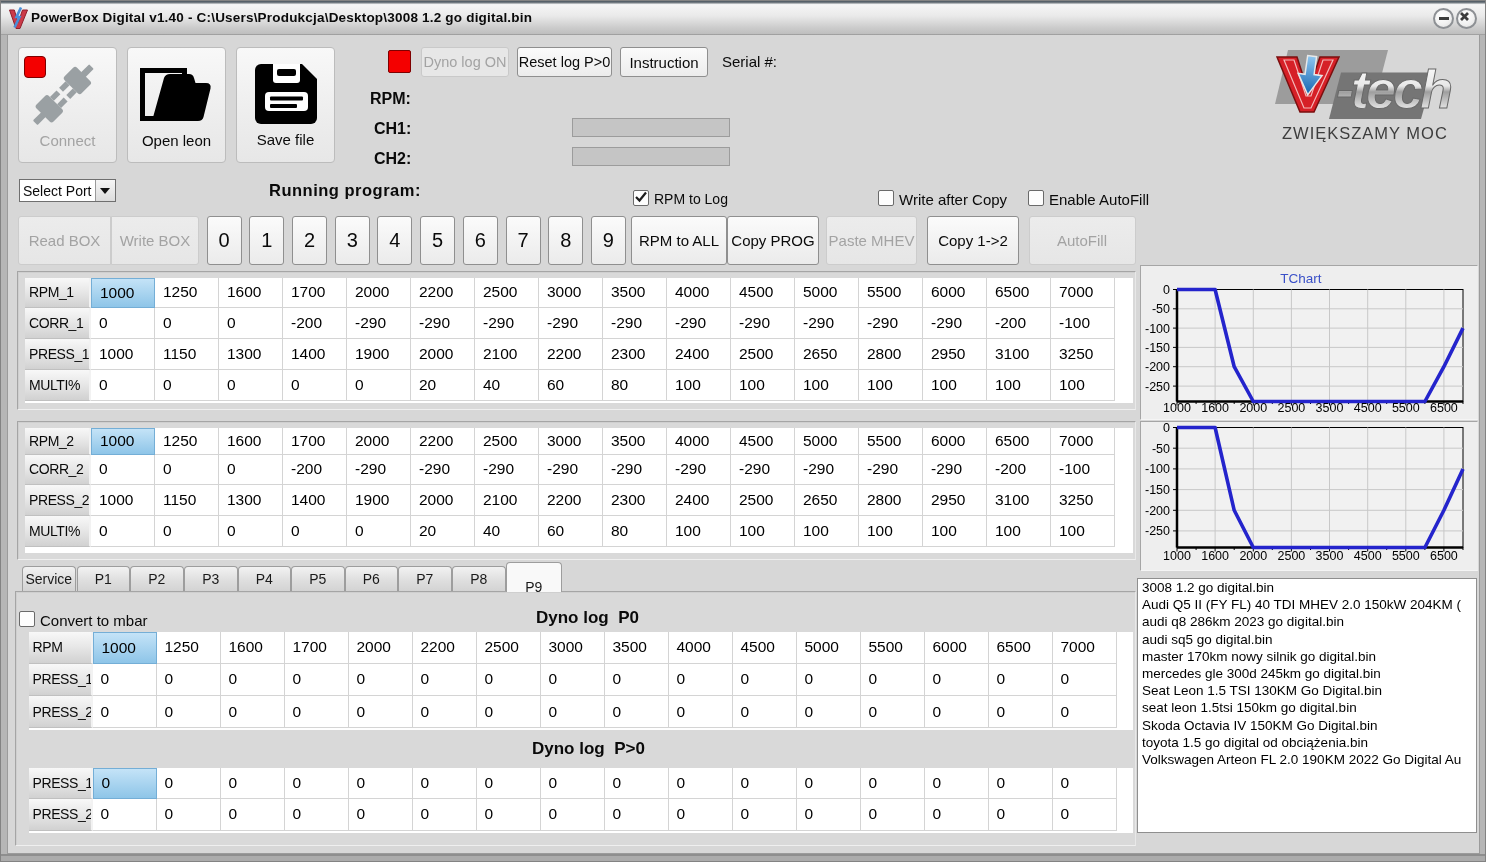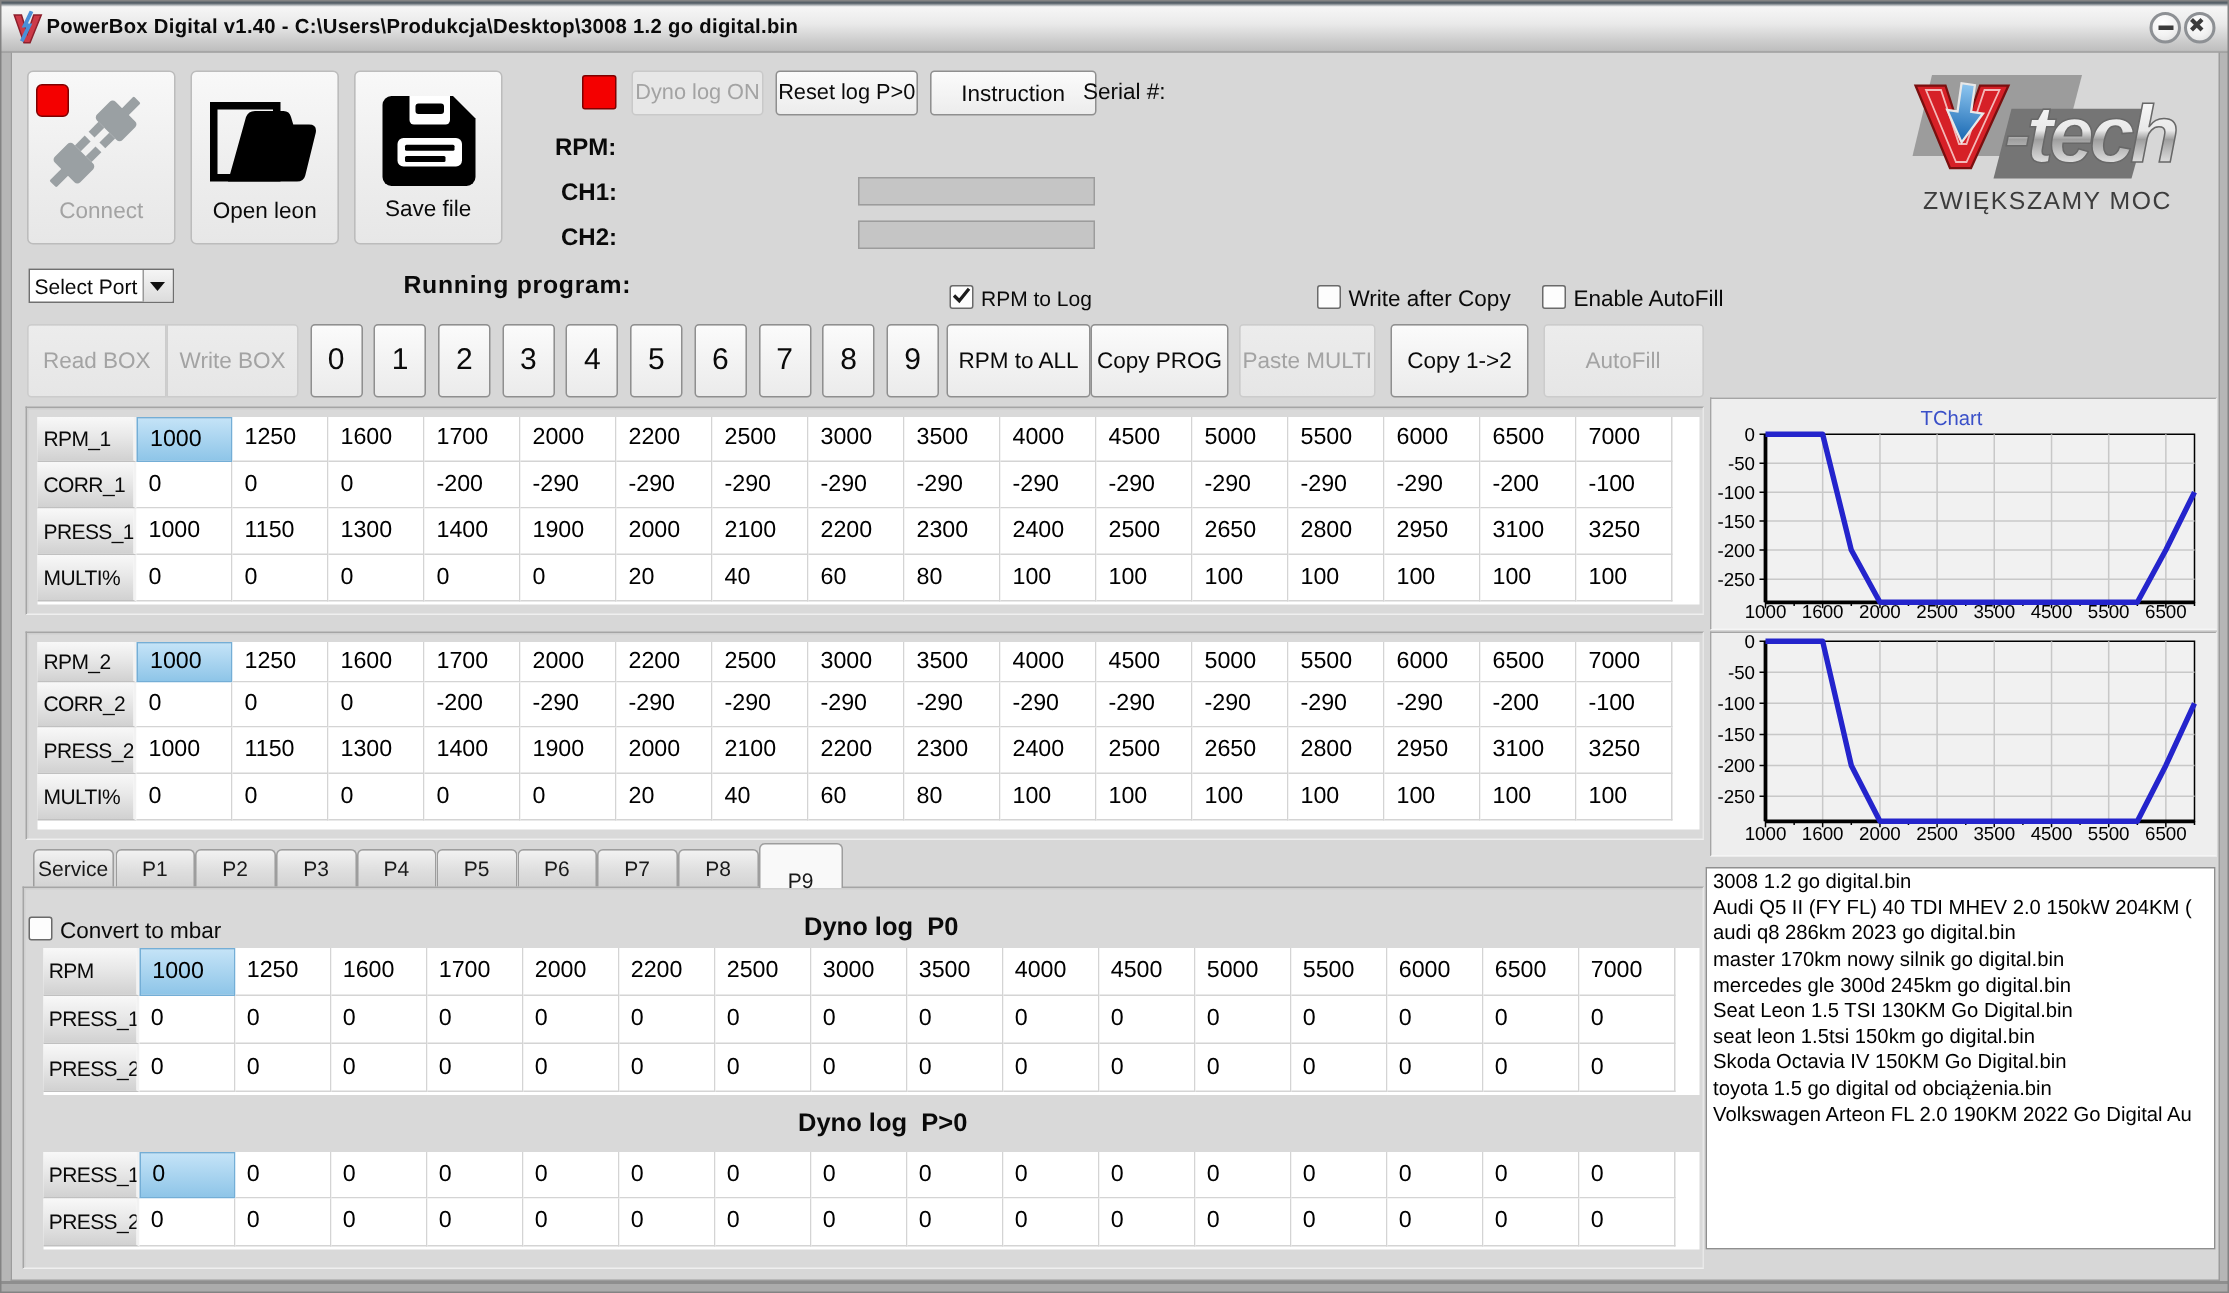--- a/index.html
+++ b/index.html
@@ -83,7 +83,7 @@
 <div class="ab" style="left:388px;top:50px;width:23px;height:23px;background:#f40000;border:1.5px solid #7e0000;border-radius:2px"></div>
 <div class="ab sbtn dis" style="left:421px;top:47px;width:88px;font-size:14.5px">Dyno log ON</div>
 <div class="ab sbtn" style="left:517px;top:47px;width:95px;font-size:14.5px">Reset log P&gt;0</div>
-<div class="ab sbtn" style="left:620px;top:47px;width:111px">Instruction</div>
+<div class="ab sbtn" style="left:620px;top:47px;width:88px">Instruction</div>
 <div class="ab lbl" style="left:722px;top:53px;font-size:15px">Serial #:</div>
 <div class="ab lbl" style="left:370px;top:90px;font-size:16px;font-weight:bold">RPM:</div>
 <div class="ab lbl" style="left:374px;top:120px;font-size:16px;font-weight:bold">CH1:</div>

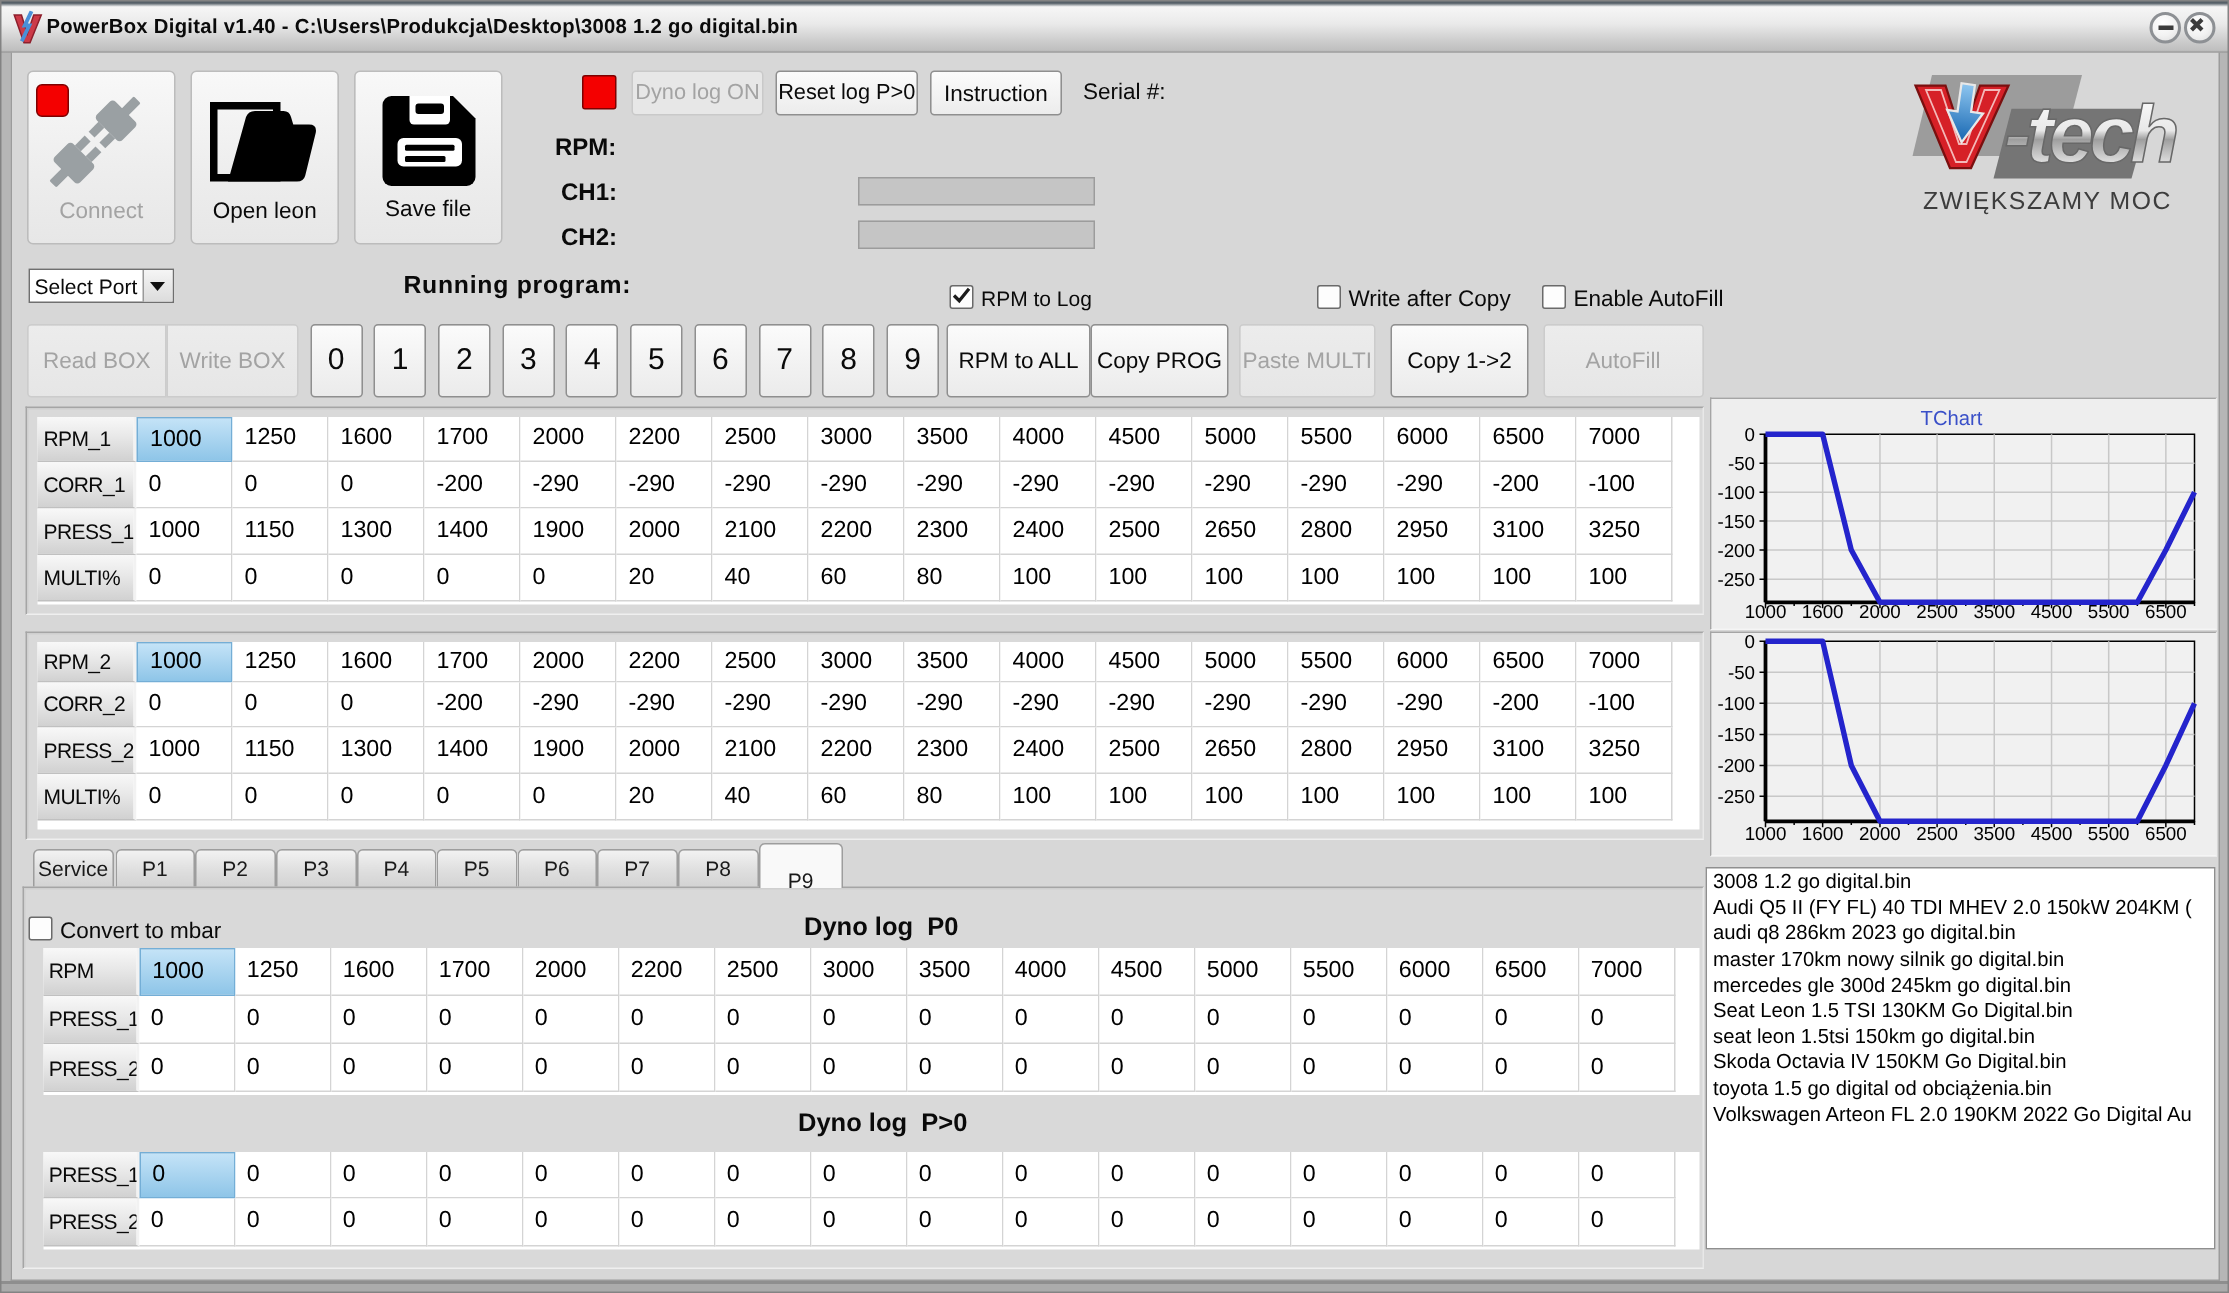--- a/index.html
+++ b/index.html
@@ -118,7 +118,7 @@
 <div class="ab abtn digit" style="left:590.9px;top:216px;width:35px">9</div>
 <div class="ab abtn" style="left:631px;top:216px;width:96px">RPM to ALL</div>
 <div class="ab abtn" style="left:727px;top:216px;width:92px">Copy PROG</div>
-<div class="ab abtn dis" style="left:826px;top:216px;width:91px">Paste MULTI</div>
+<div class="ab abtn dis" style="left:826px;top:216px;width:91px">Paste MHEV</div>
 <div class="ab abtn" style="left:927px;top:216px;width:92px">Copy 1-&gt;2</div>
 <div class="ab abtn dis" style="left:1028.5px;top:216px;width:107px">AutoFill</div>
 <div class="ab panel" style="left:17px;top:270.5px;width:1119px;height:139px"></div>

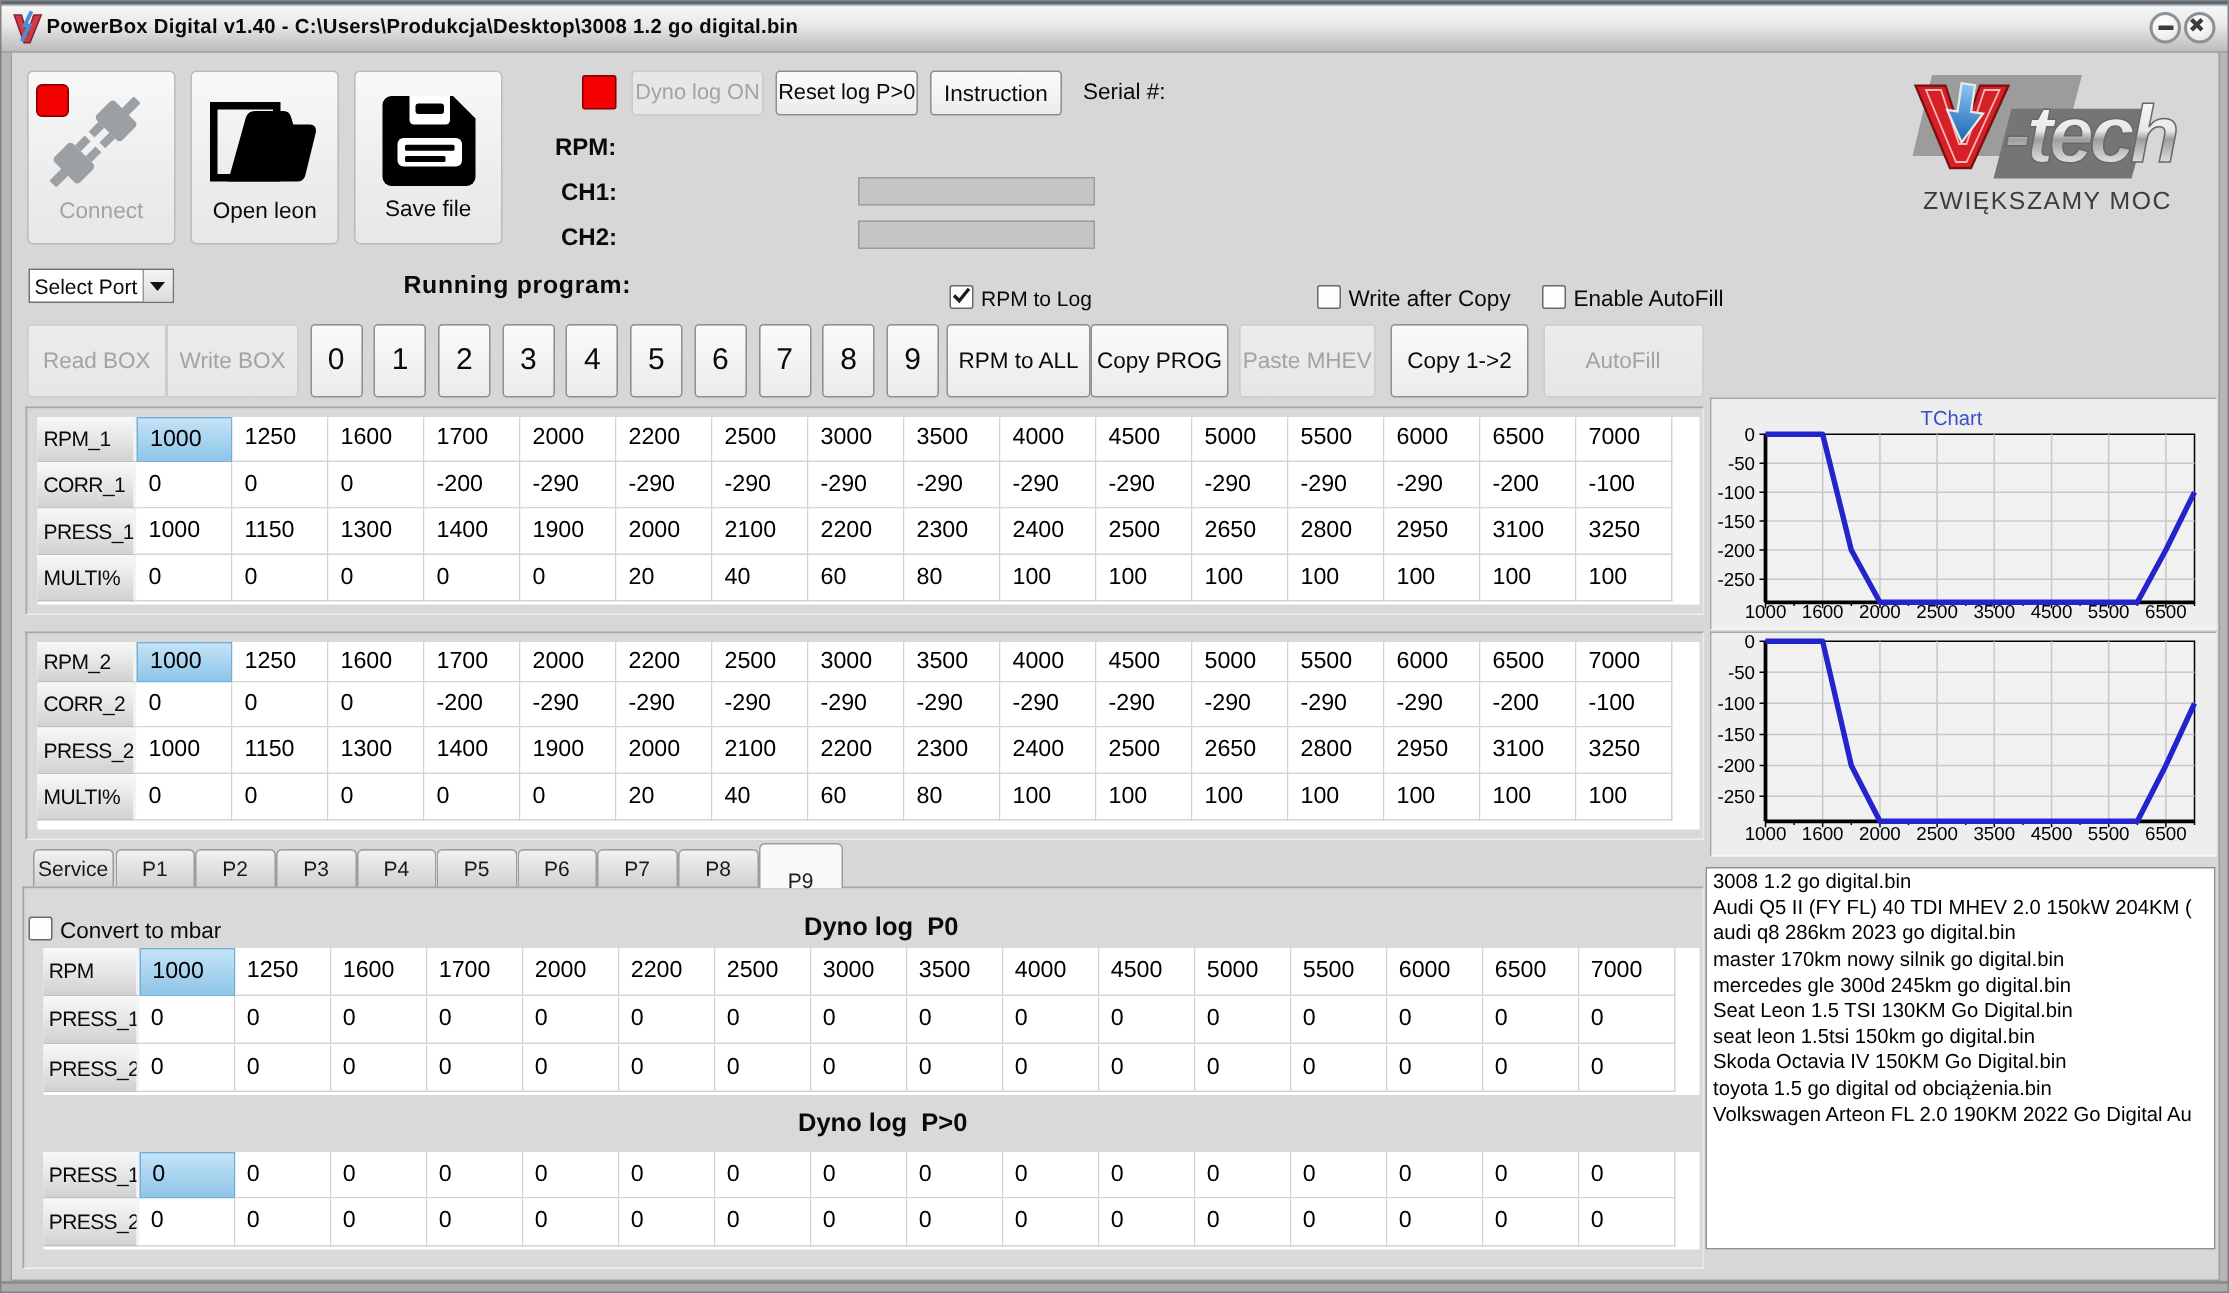--- a/index.html
+++ b/index.html
@@ -535,6 +535,7 @@
 <div>3008 1.2 go digital.bin</div>
 <div>Audi Q5 II (FY FL) 40 TDI MHEV 2.0 150kW 204KM (</div>
 <div>audi q8 286km 2023 go digital.bin</div>
+<div>audi sq5 go digital.bin</div>
 <div>master 170km nowy silnik go digital.bin</div>
 <div>mercedes gle 300d 245km go digital.bin</div>
 <div>Seat Leon 1.5 TSI 130KM Go Digital.bin</div>

